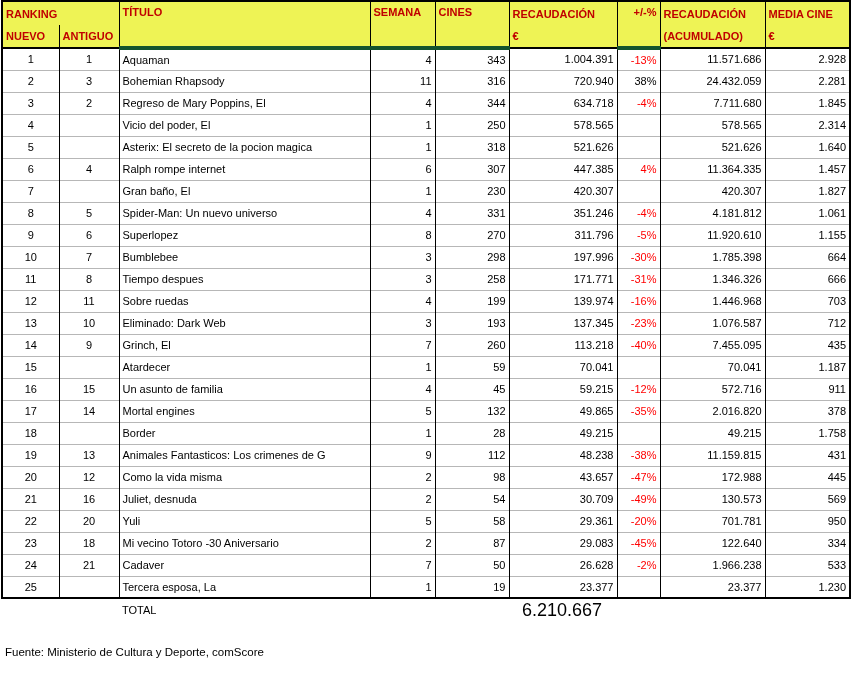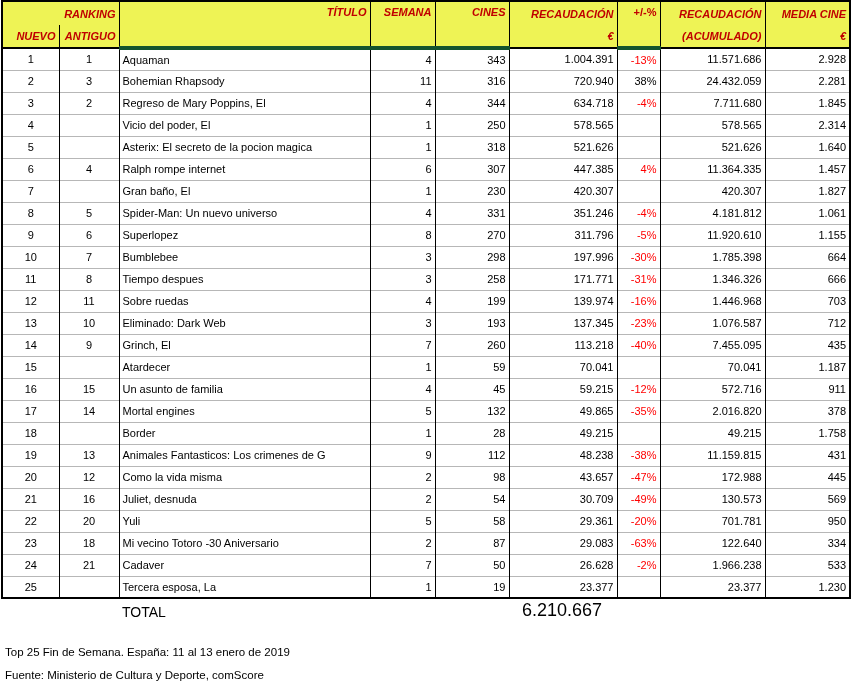--- a/index.html
+++ b/index.html
@@ -37,7 +37,7 @@
   thead tr.h1 th{height:24px;}
   thead tr.h2 th{height:23px;border-bottom:2px solid #000;margin-left:28px;}
   th.merged{vertical-align:top;padding-top:4px;border-bottom:4px solid #14532d;}
-  th.center{text-align:right;font-style:italic;}
+  th.center{text-align:left;}
   th.right{text-align:right;}
   th.no-bottom{border-bottom:none;}
   tbody td{

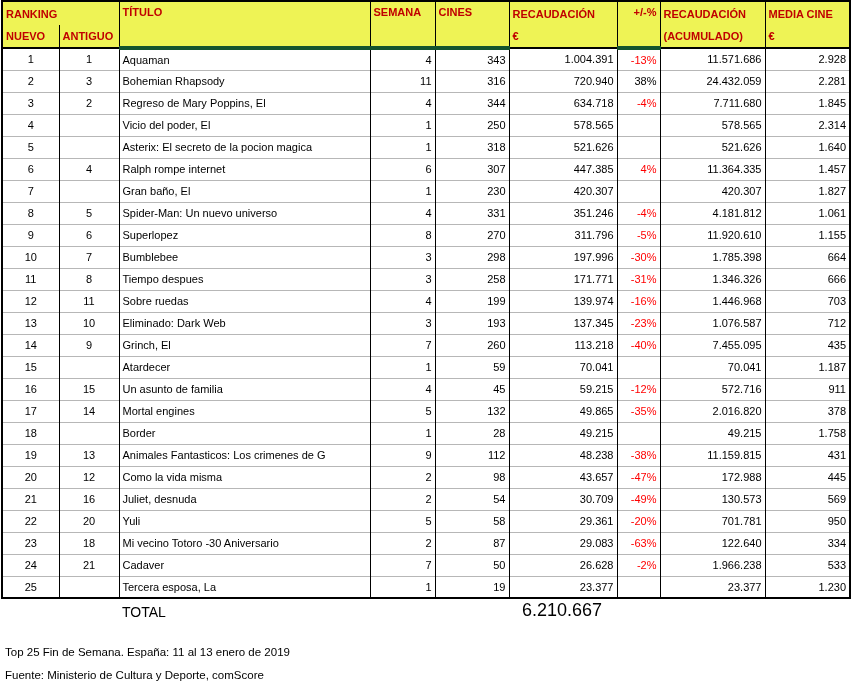--- a/index.html
+++ b/index.html
@@ -353,7 +353,7 @@
     <td class="r">2</td>
     <td class="r">87</td>
     <td class="r">29.083</td>
-    <td class="r neg">-63%</td>
+    <td class="r neg">-45%</td>
     <td class="r">122.640</td>
     <td class="r">334</td>
   </tr>

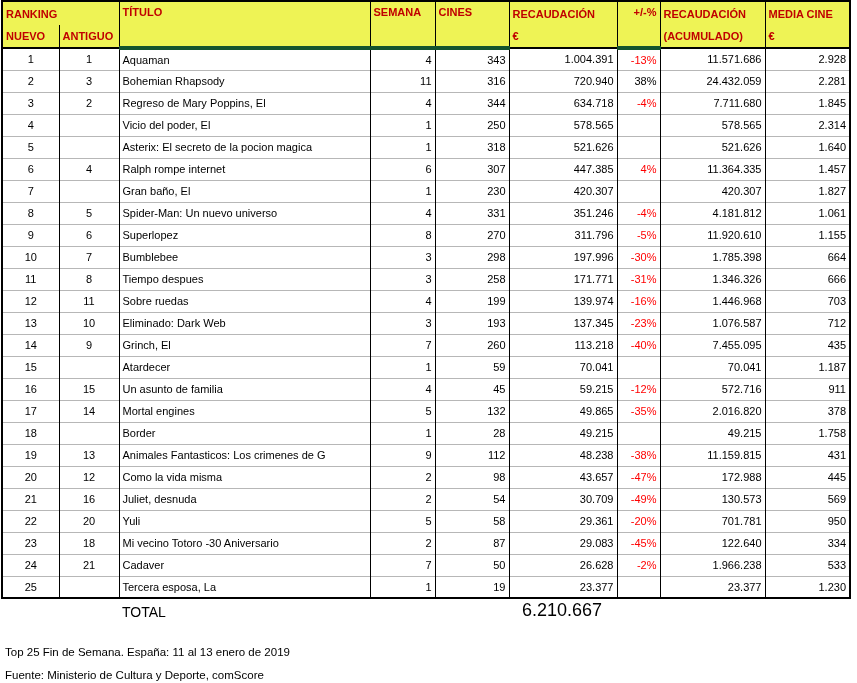--- a/index.html
+++ b/index.html
@@ -57,7 +57,7 @@
   }
   .total-label{
     position:absolute;left:121px;top:5px;
-    font-size:14px;
+    font-size:11px;
   }
   .total-value{
     position:absolute;left:507px;top:1px;width:108px;

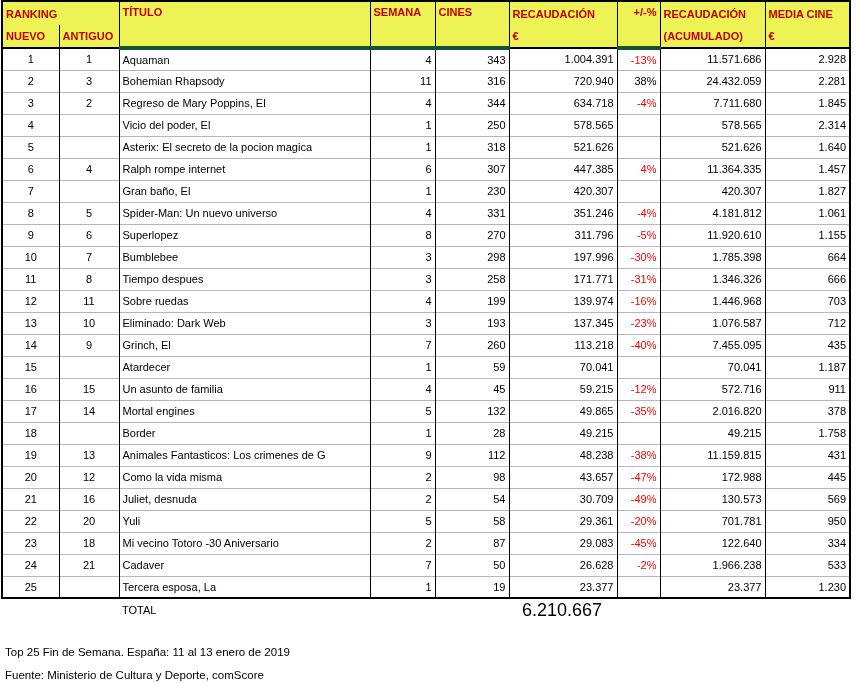--- a/index.html
+++ b/index.html
@@ -388,7 +388,6 @@
 </div>
 
 <div class="footer">
-  <div>Top 25 Fin de Semana. España: 11 al 13 enero de 2019</div>
   <div>Fuente: Ministerio de Cultura y Deporte, comScore</div>
 </div>
 

